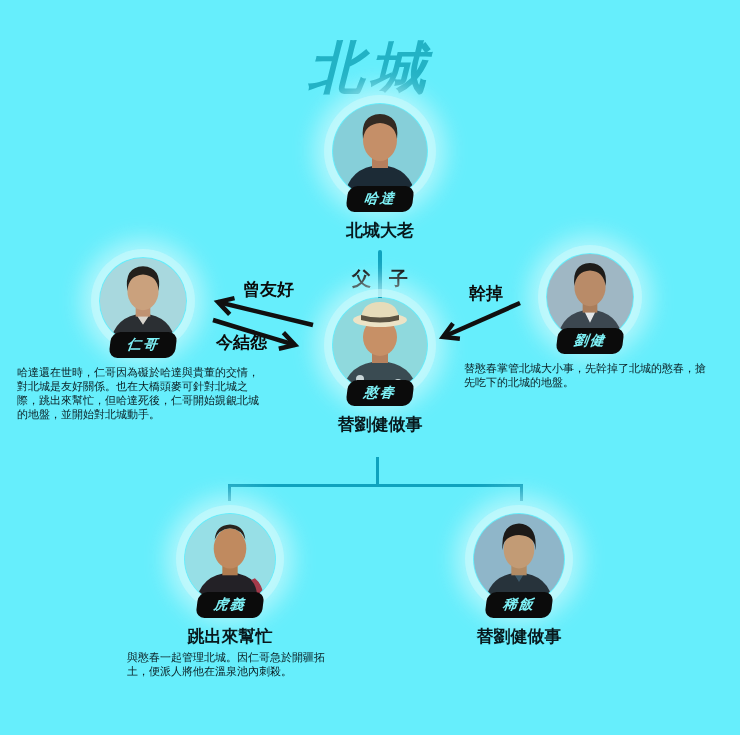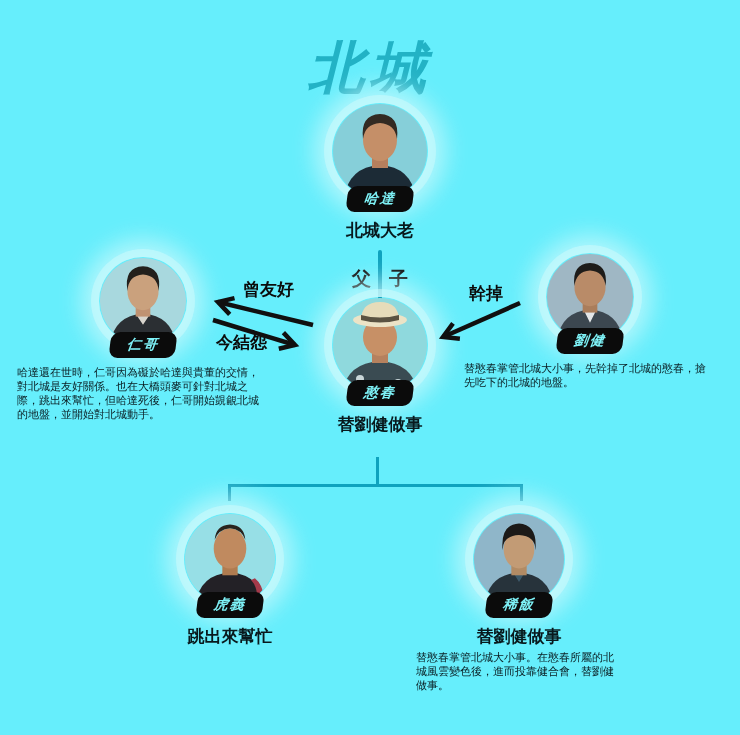--- a/index.html
+++ b/index.html
@@ -204,6 +204,7 @@
     </div>
     <div class="badge">虎義</div>
     <div class="role">跳出來幫忙</div>
+    <div class="desc desc-narrow" style="margin-top:3px;">與憨春一起管理北城。因仁哥急於開疆拓土，便派人將他在溫泉池內刺殺。</div>
   </div>
 
   <div class="char" style="left:409px;top:508px;width:220px;">

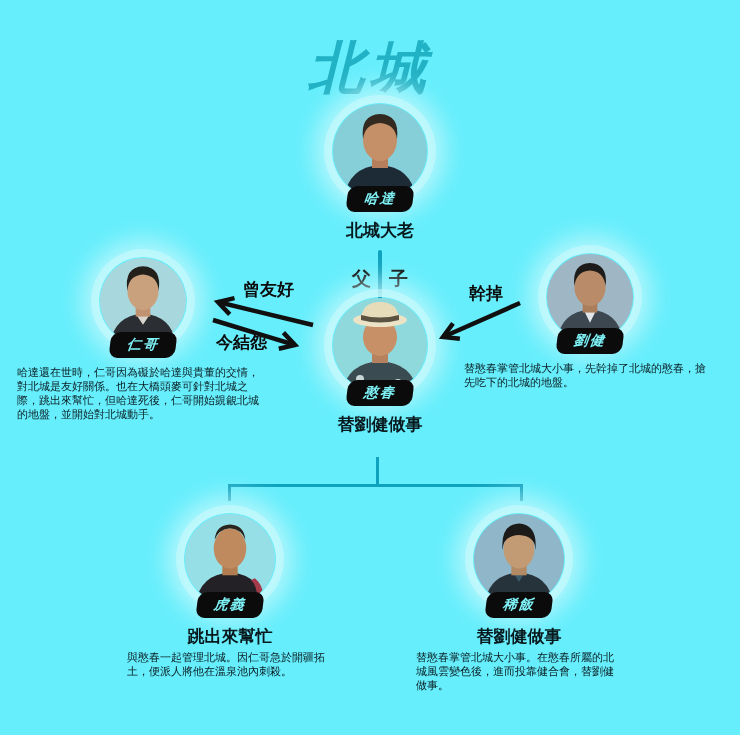--- a/index.html
+++ b/index.html
@@ -227,7 +227,6 @@
     </div>
     <div class="badge">稀飯</div>
     <div class="role">替劉健做事</div>
-    <div class="desc desc-narrow" style="margin-top:3px;">替憨春掌管北城大小事。在憨春所屬的北城風雲變色後，進而投靠健合會，替劉健做事。</div>
   </div>
 
 </div>

